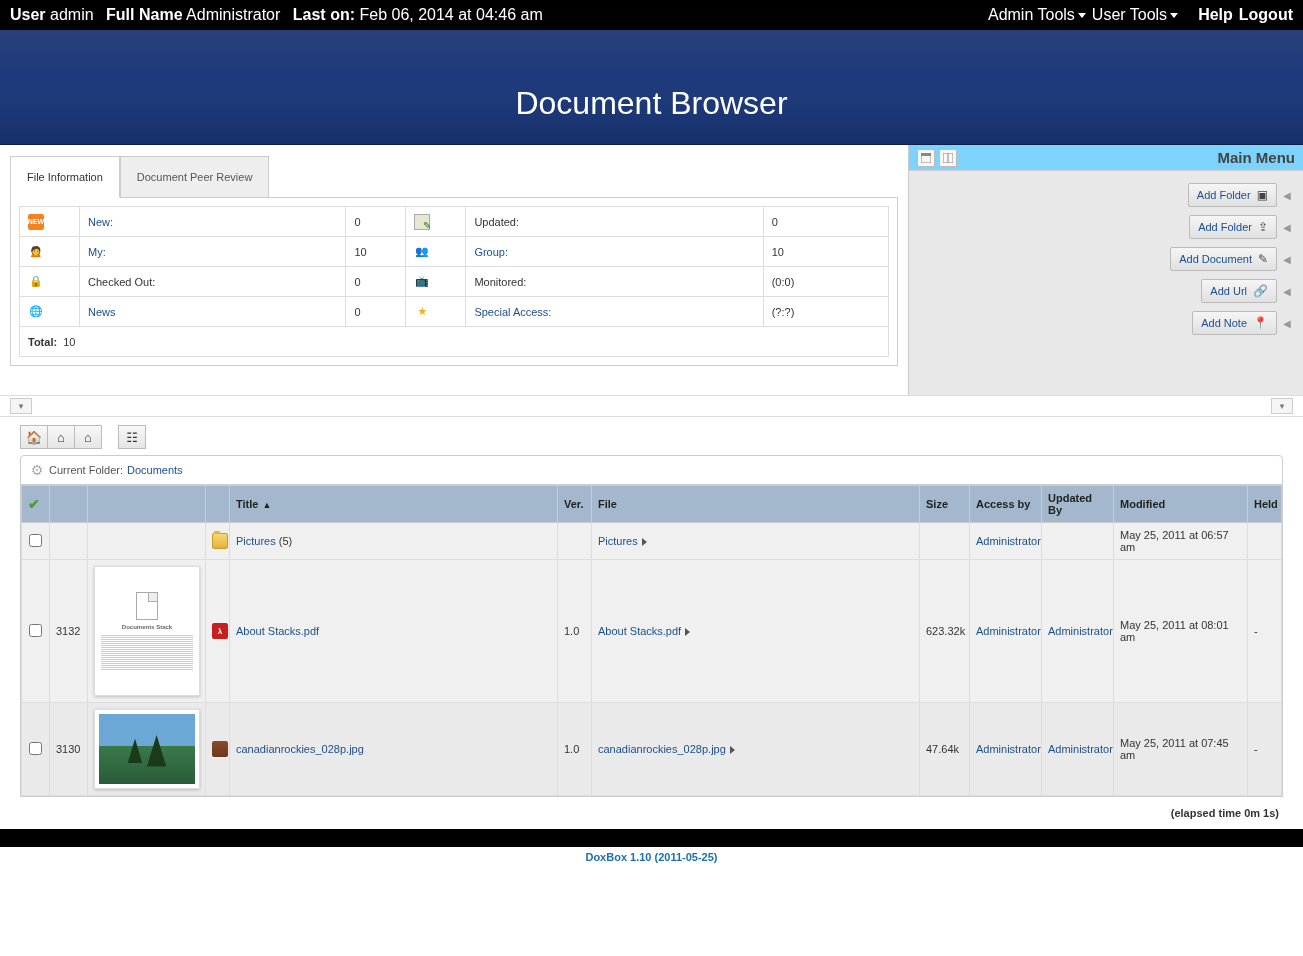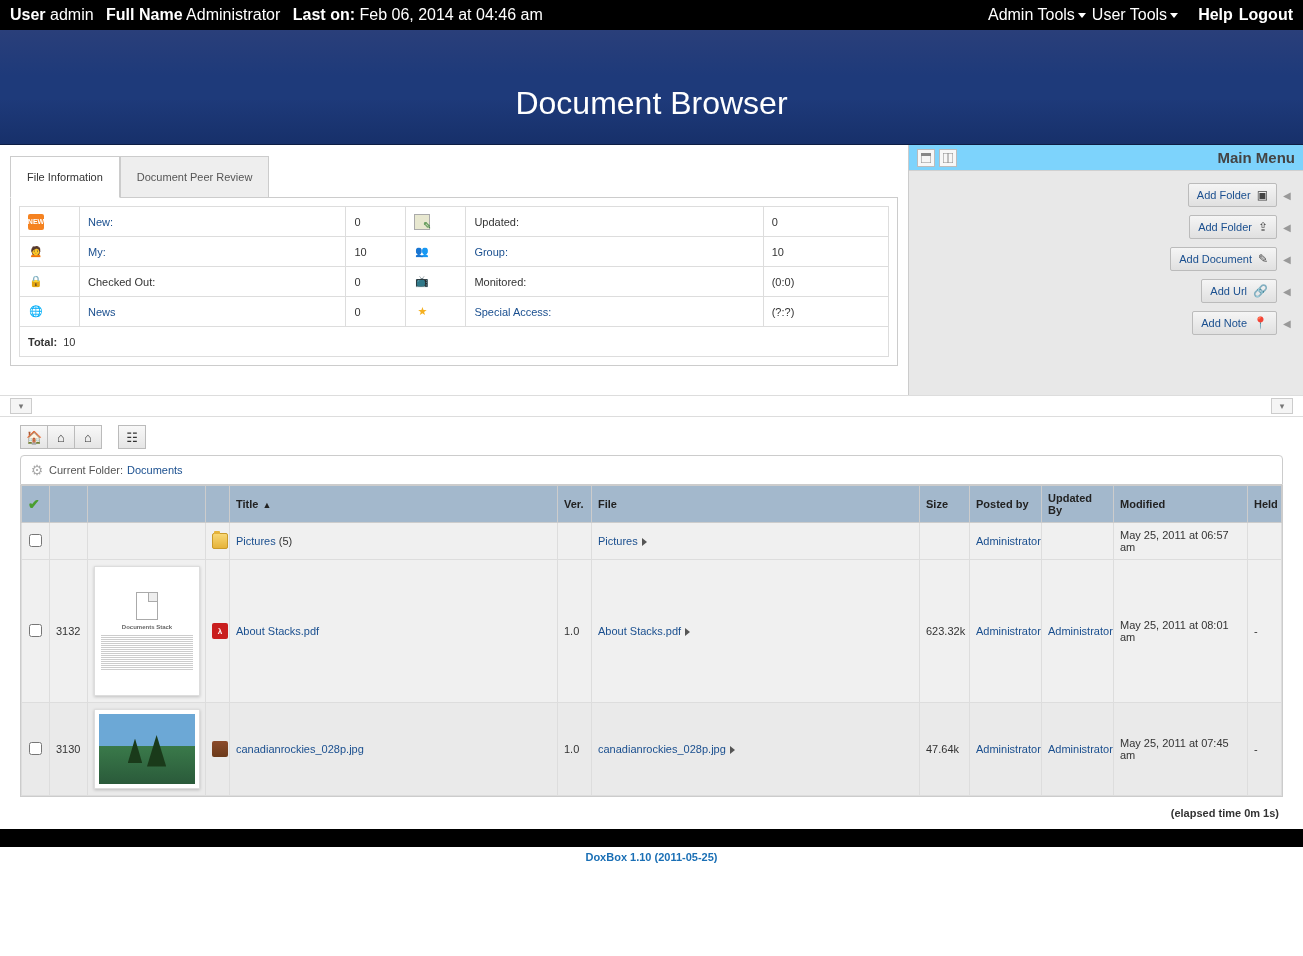--- a/index.html
+++ b/index.html
@@ -303,7 +303,7 @@
         <th>Ver.</th>
         <th>File</th>
         <th>Size</th>
-        <th>Posted by</th>
+        <th>Access by</th>
         <th>Updated By</th>
         <th>Modified</th>
         <th>Held</th>

